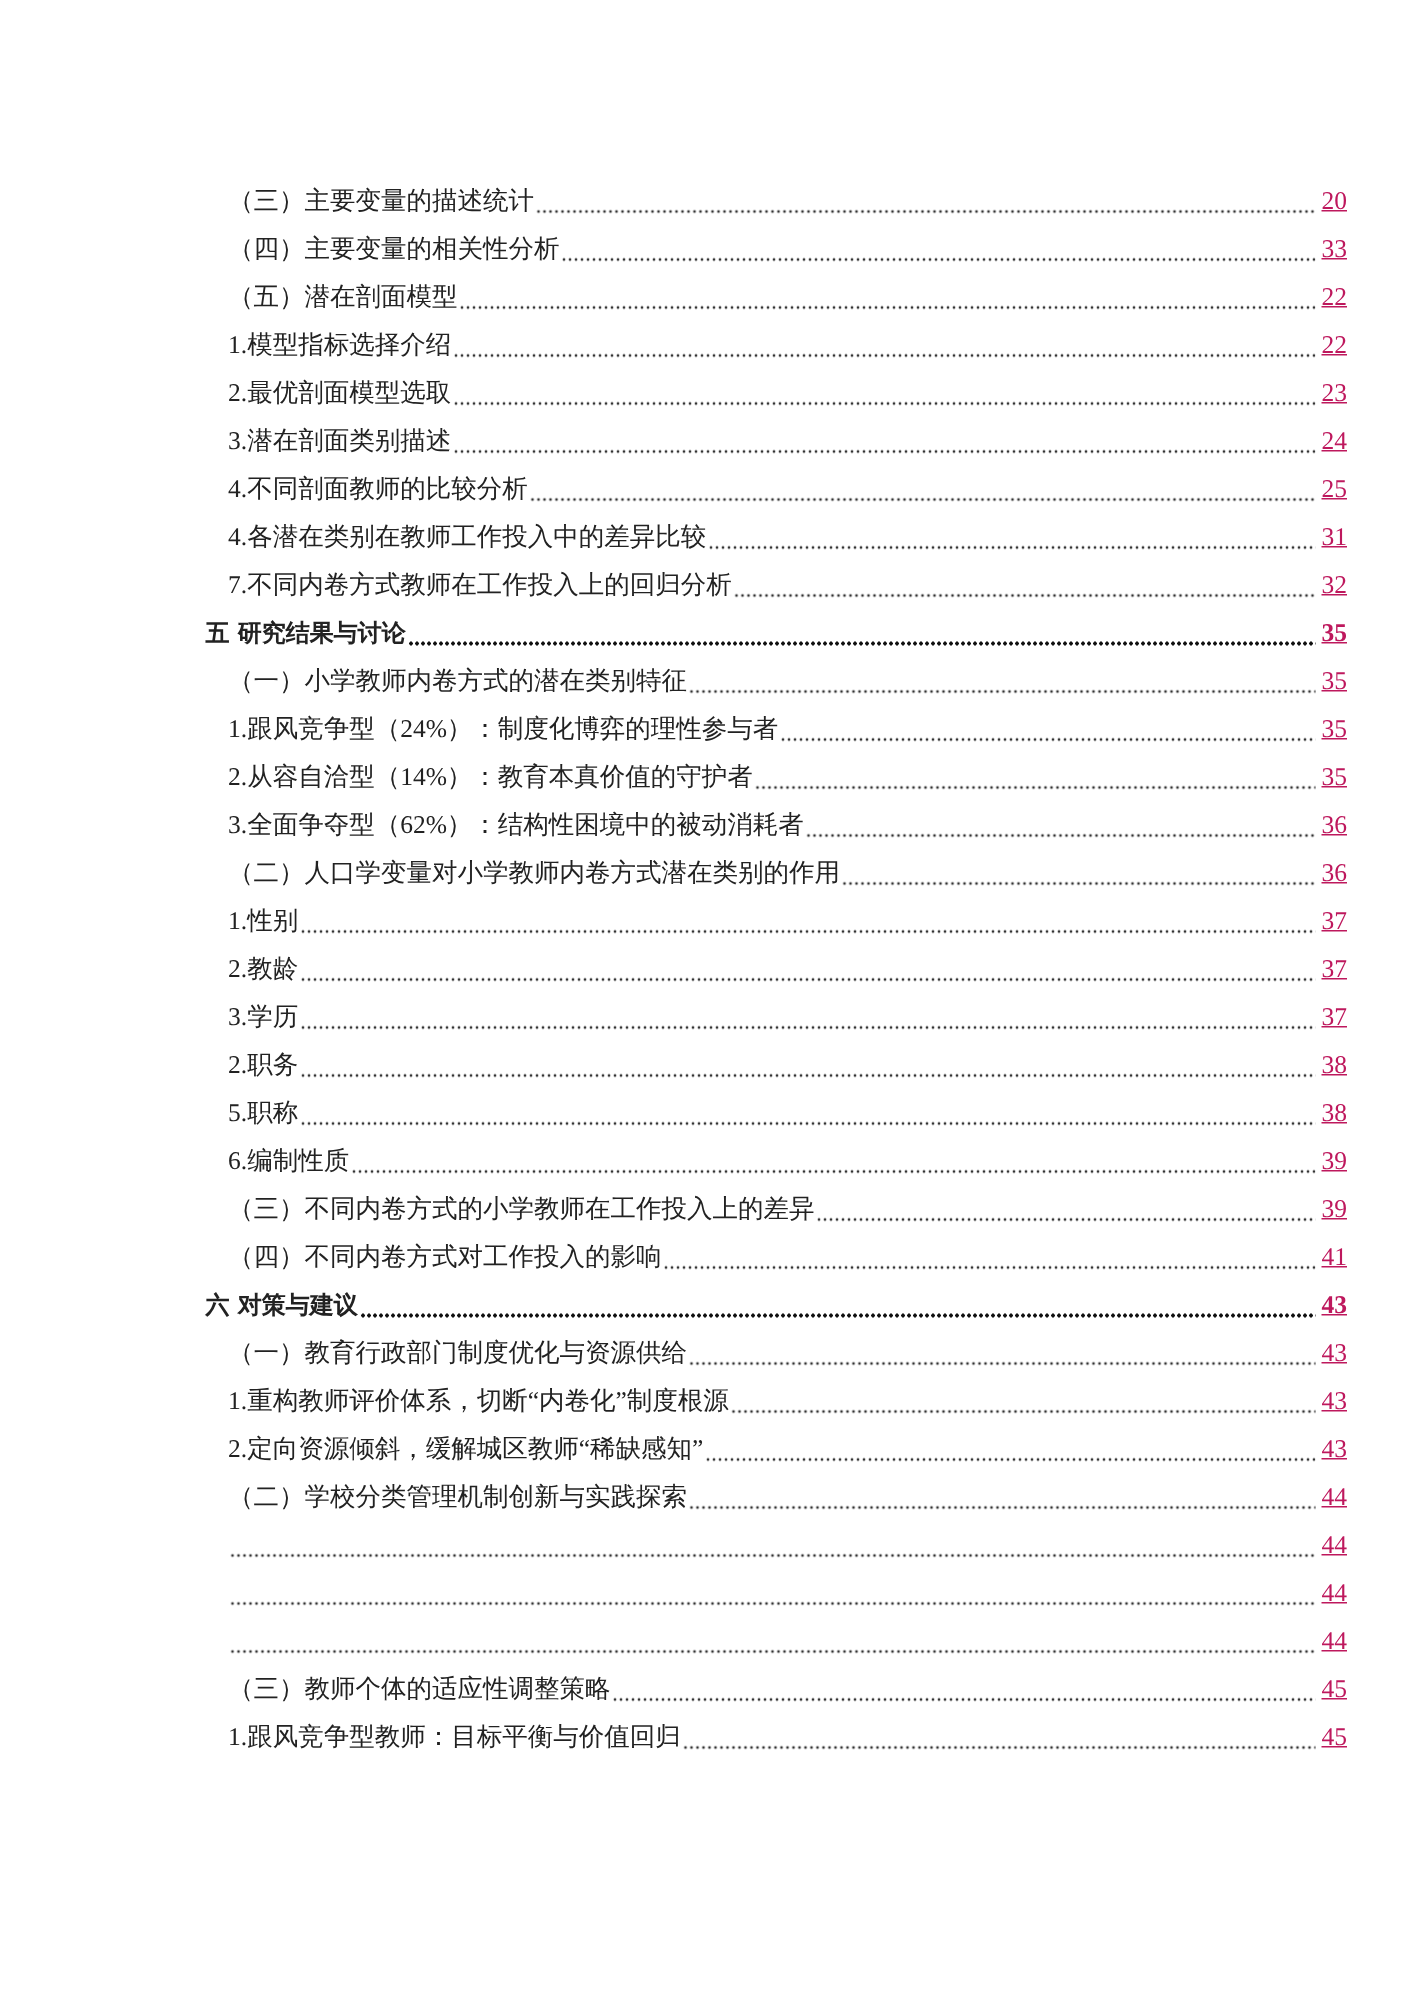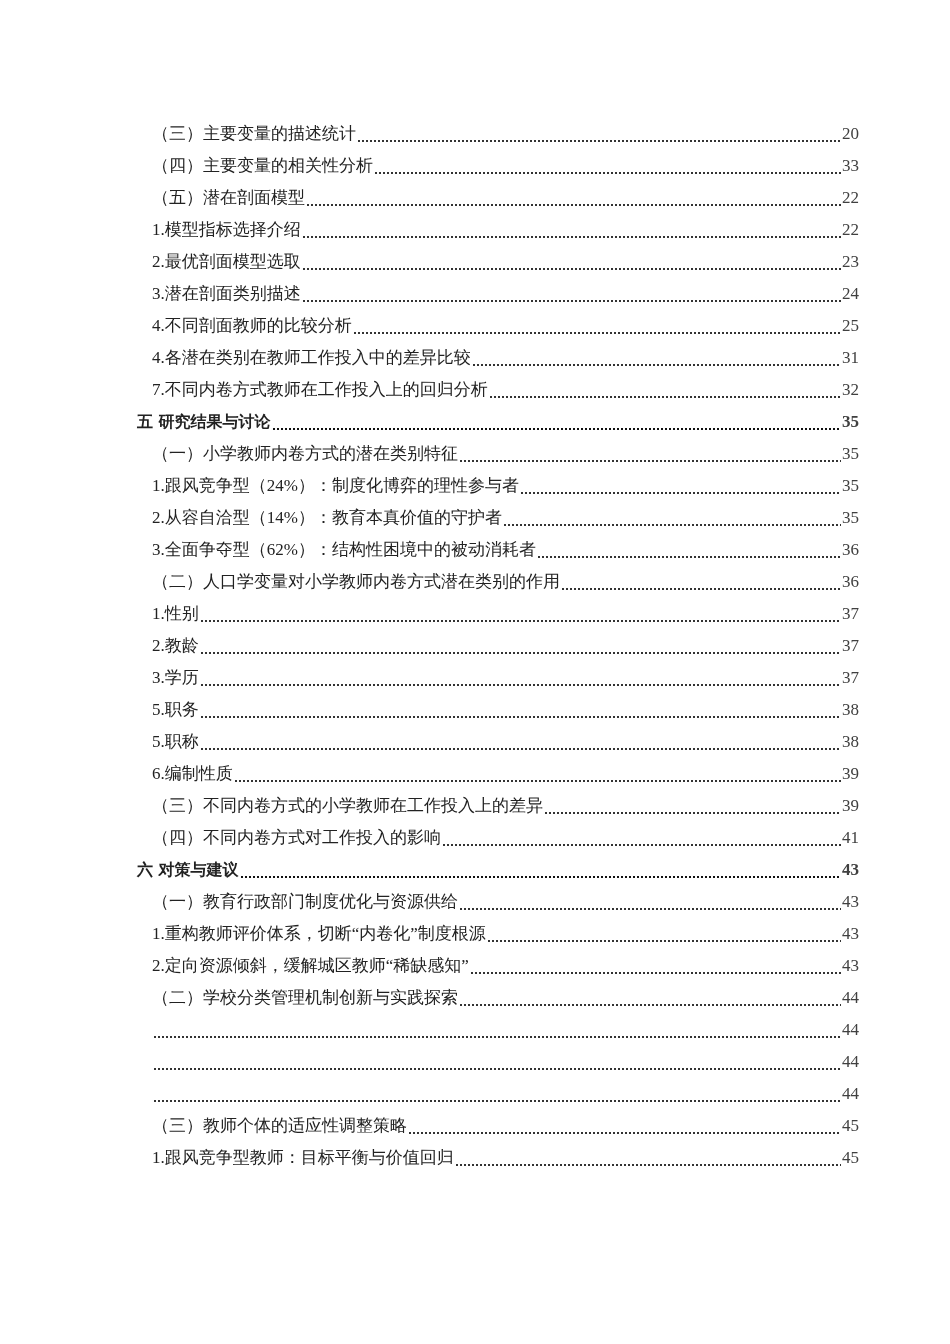--- a/index.html
+++ b/index.html
@@ -29,7 +29,7 @@
       font-size: 17px;
       line-height: 32px;
       box-sizing: border-box;
-      padding-right: 88px;
+      padding-right: 52px;
       padding-left: 152px;
       white-space: nowrap;
     }

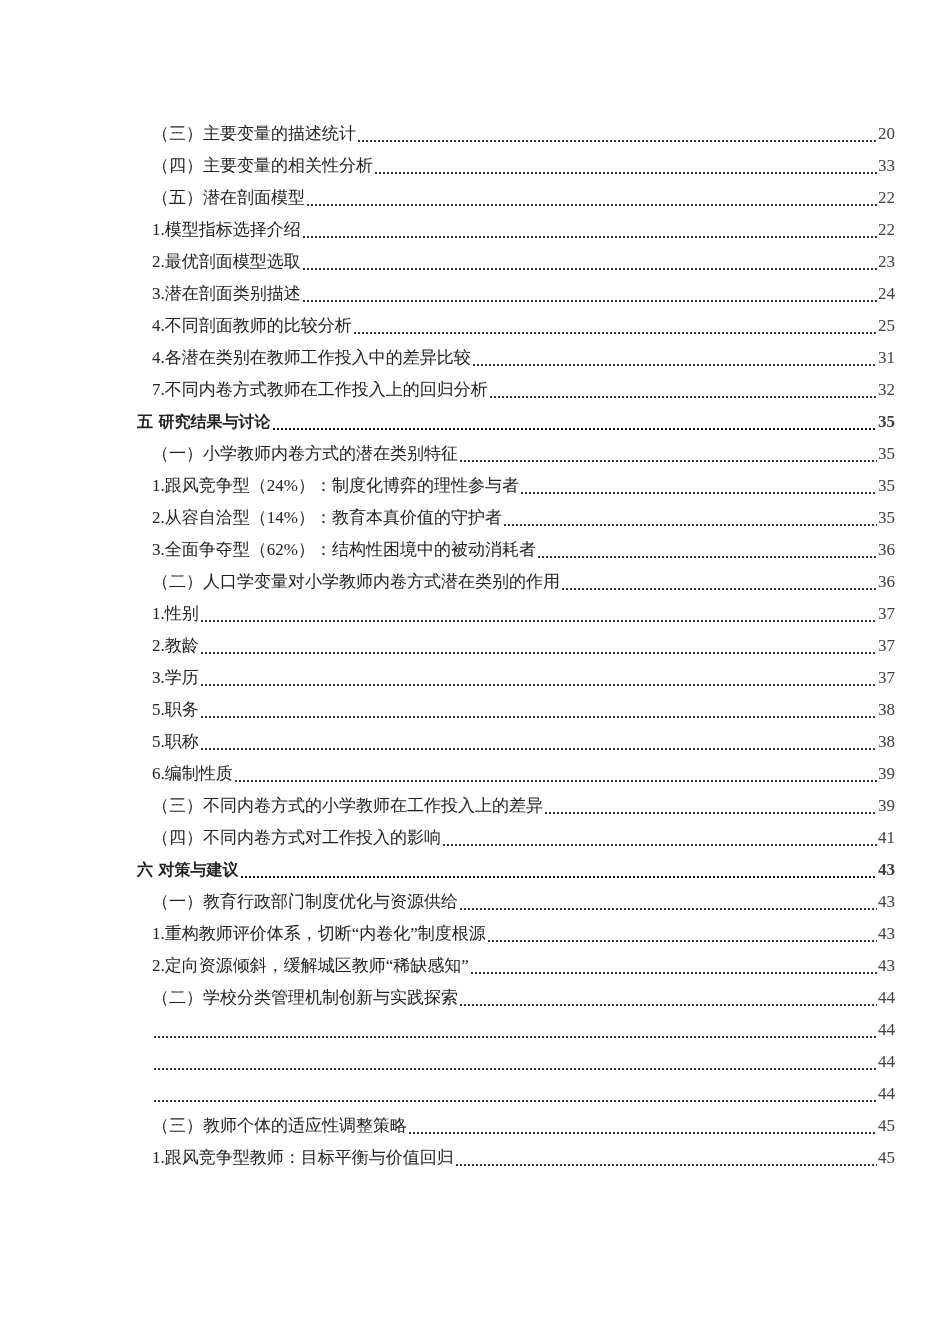--- a/index.html
+++ b/index.html
@@ -62,9 +62,10 @@
     }
     .toc-page {
       flex: 0 0 auto;
-      text-align: left;
+      text-align: right;
       min-width: 20px;
-      color: #404040;
+      color: #be185d;
+      text-decoration: underline;
     }
   </style>
 </head>

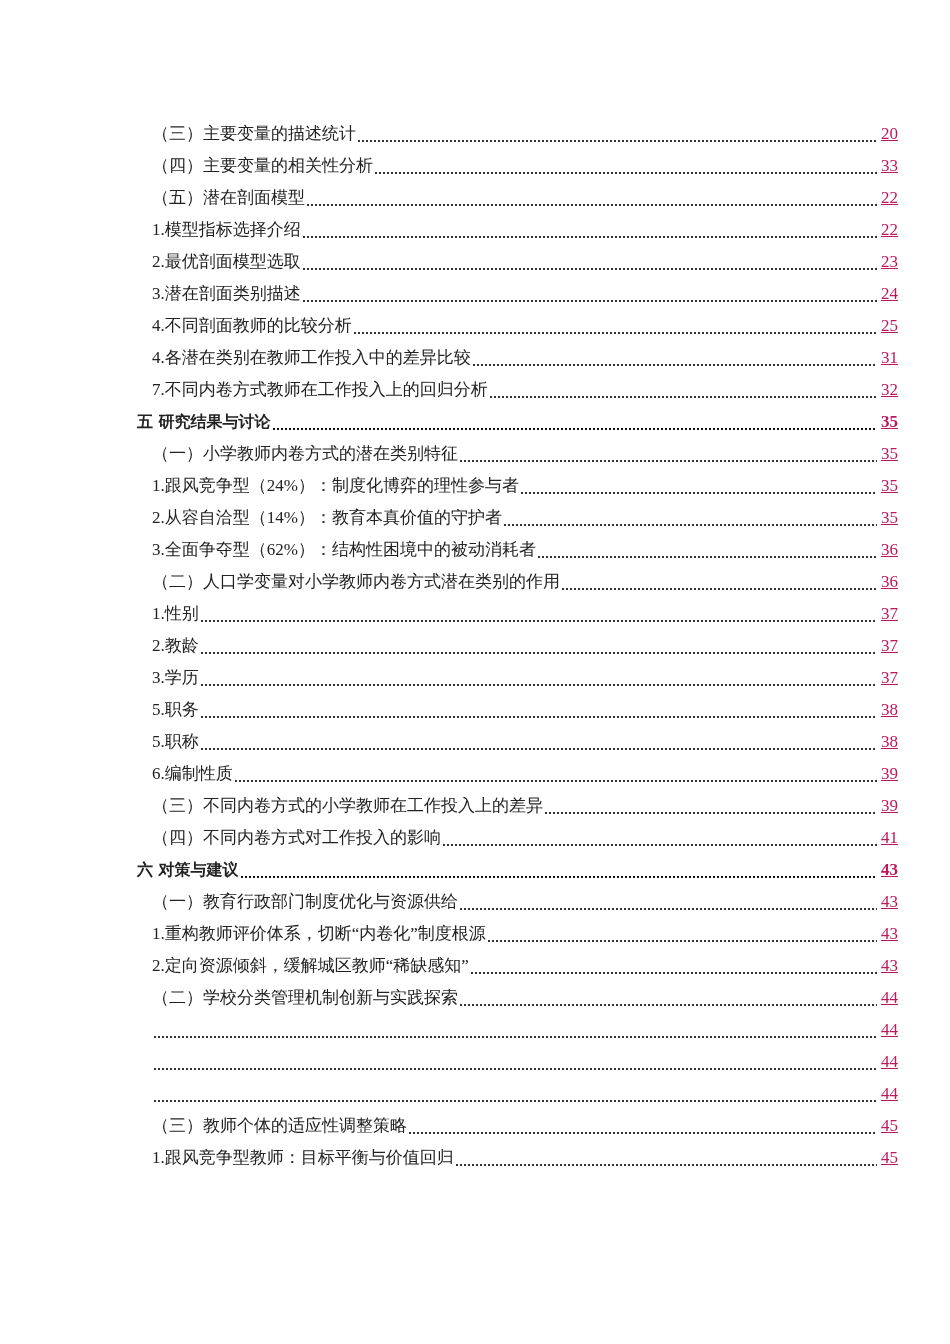--- a/index.html
+++ b/index.html
@@ -163,7 +163,7 @@
       <span class="toc-page">37</span>
     </div>
   <div class="toc-row level-3">
-      <span class="toc-title">5.职务</span>
+      <span class="toc-title">2.职务</span>
       <span class="toc-leader"></span>
       <span class="toc-page">38</span>
     </div>

